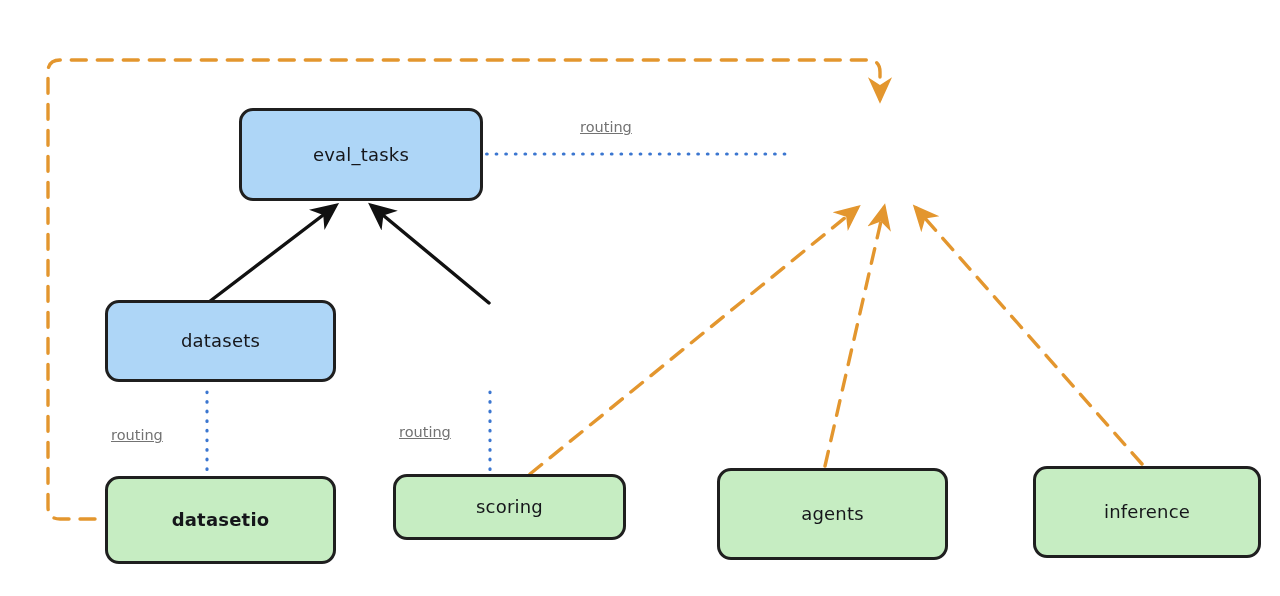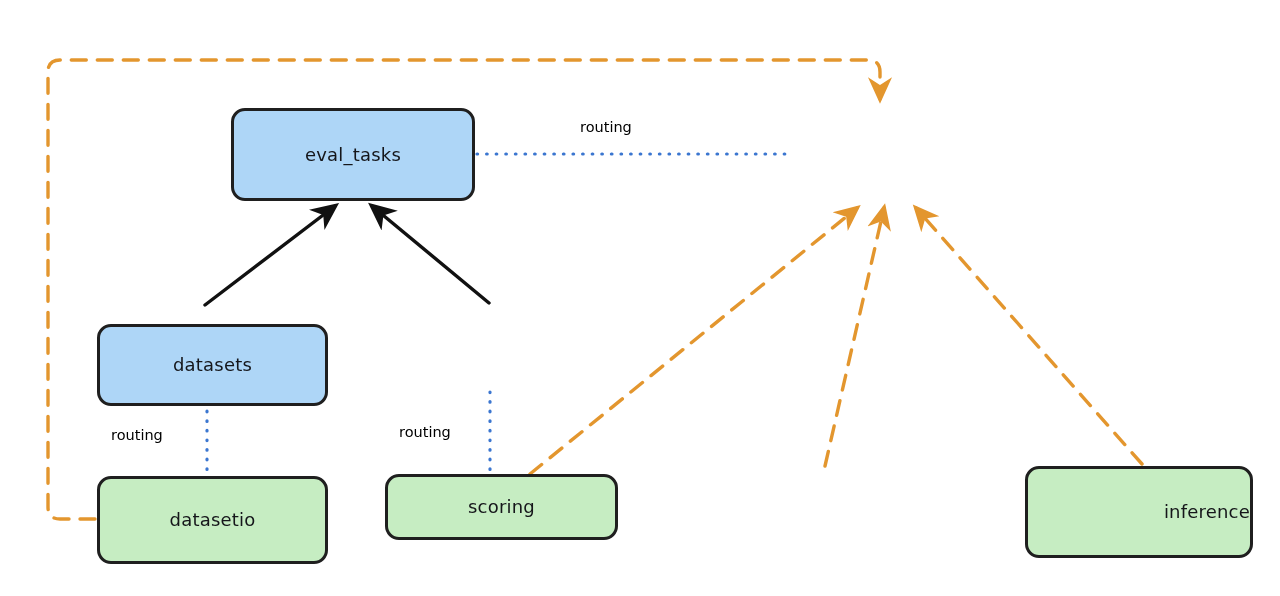--- a/index.html
+++ b/index.html
@@ -46,10 +46,11 @@
   .edge-label {
     position: absolute;
     font-size: 14.5px;
-    color: #000000;
+    color: #737373;
     white-space: nowrap;
     z-index: 4;
     line-height: 1;
+    text-decoration: underline;
   }
 </style>
 </head>

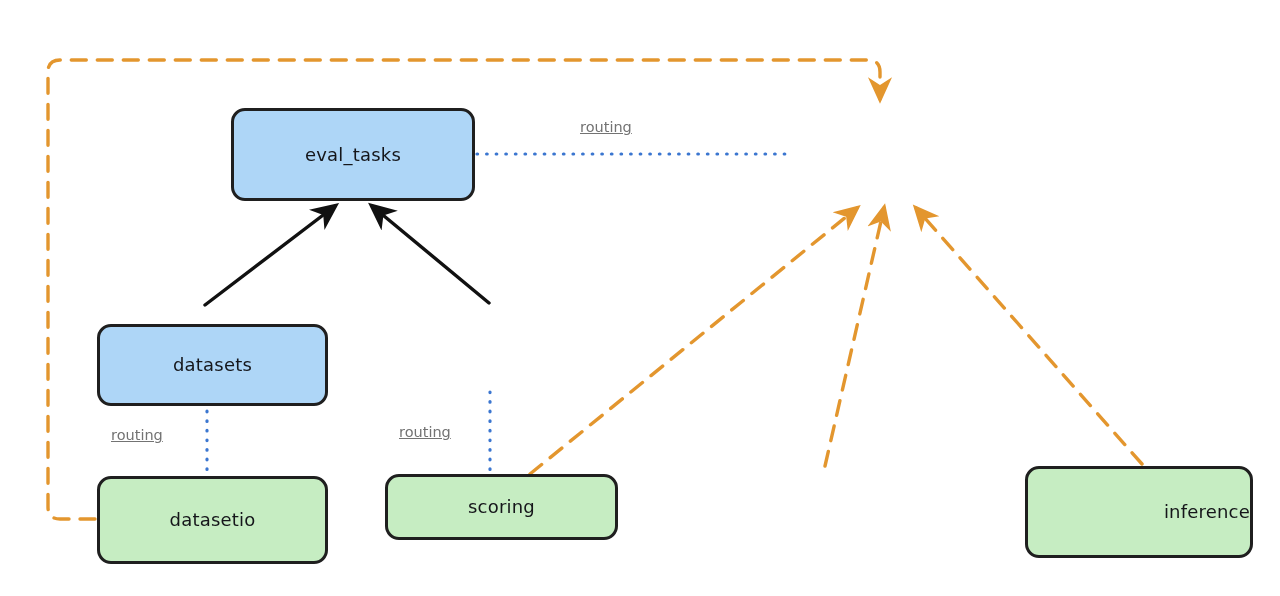--- a/index.html
+++ b/index.html
@@ -35,6 +35,7 @@
     color: #15161a;
     letter-spacing: 0.2px;
     z-index: 3;
+    margin-left: 8px;
   }
   .node.blue  { background: #aed6f7; }
   .node.green { background: #c6edc2; }

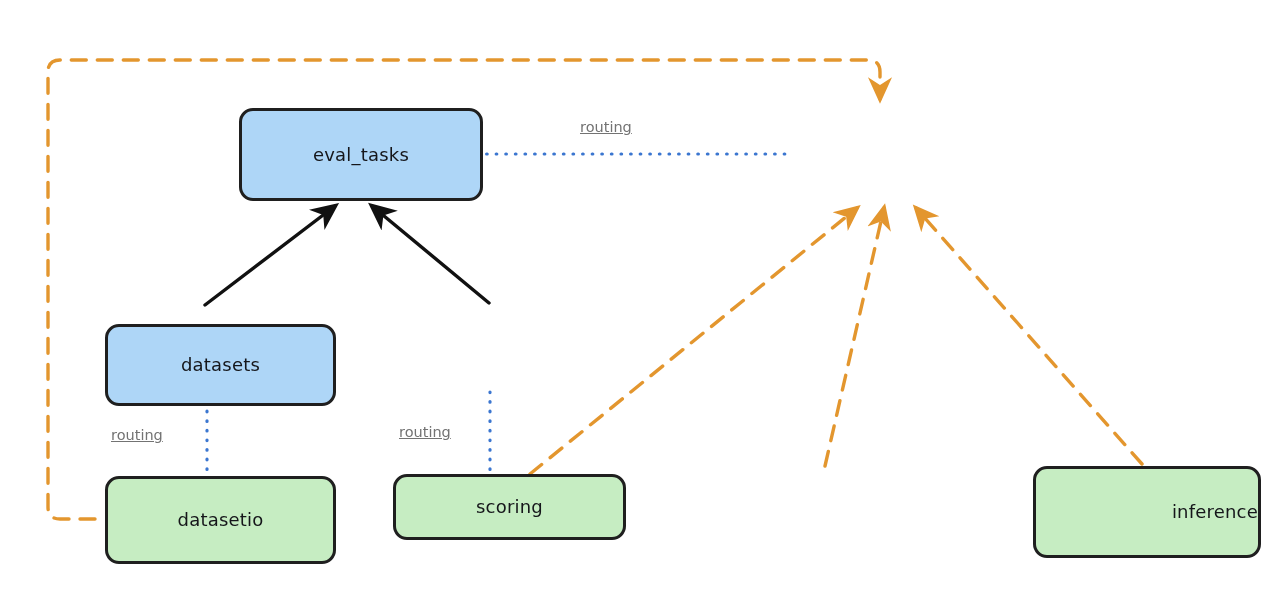--- a/index.html
+++ b/index.html
@@ -93,7 +93,7 @@
   </div>
 
 
-  <div class="node blue" style="left:97px; top:324px; width:231px; height:82px;">
+  <div class="node blue" style="left:97px; top:300px; width:231px; height:82px;">
     <span class="node-label">datasets</span>
   </div>
 

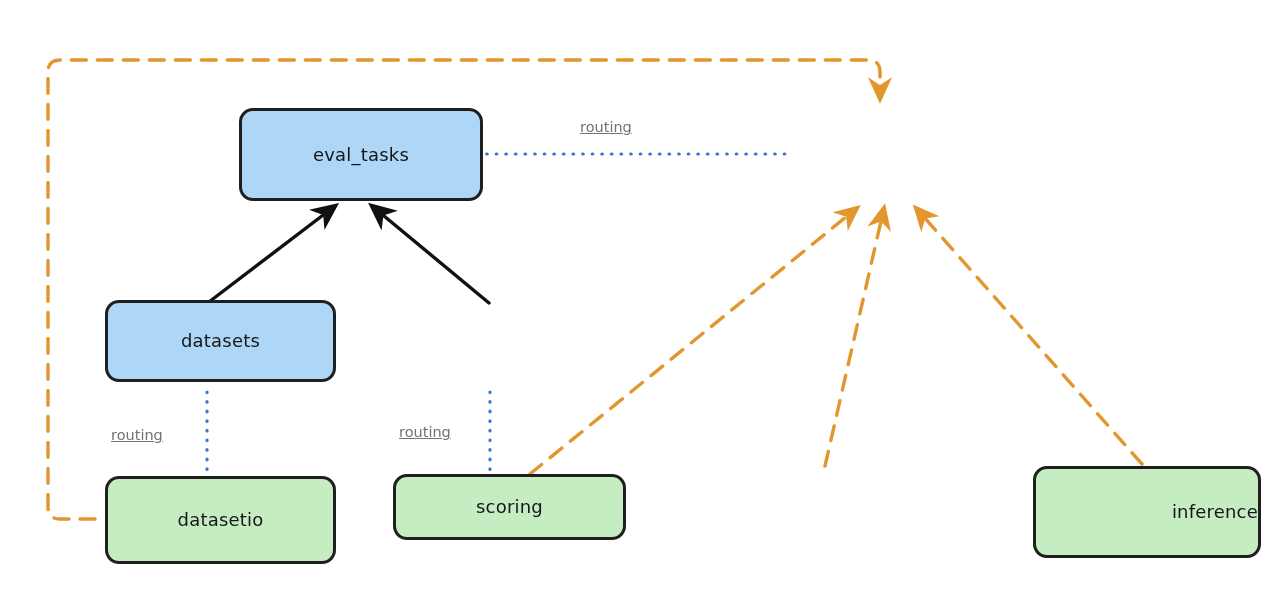--- a/index.html
+++ b/index.html
@@ -98,7 +98,7 @@
   </div>
 
 
-  <div class="node green" style="left:97px; top:476px; width:231px; height:88px;">
+  <div class="node green" style="left:97px; top:476px; width:231px; height:88px;font-weight:bold;">
     <span class="node-label">datasetio</span>
   </div>
 

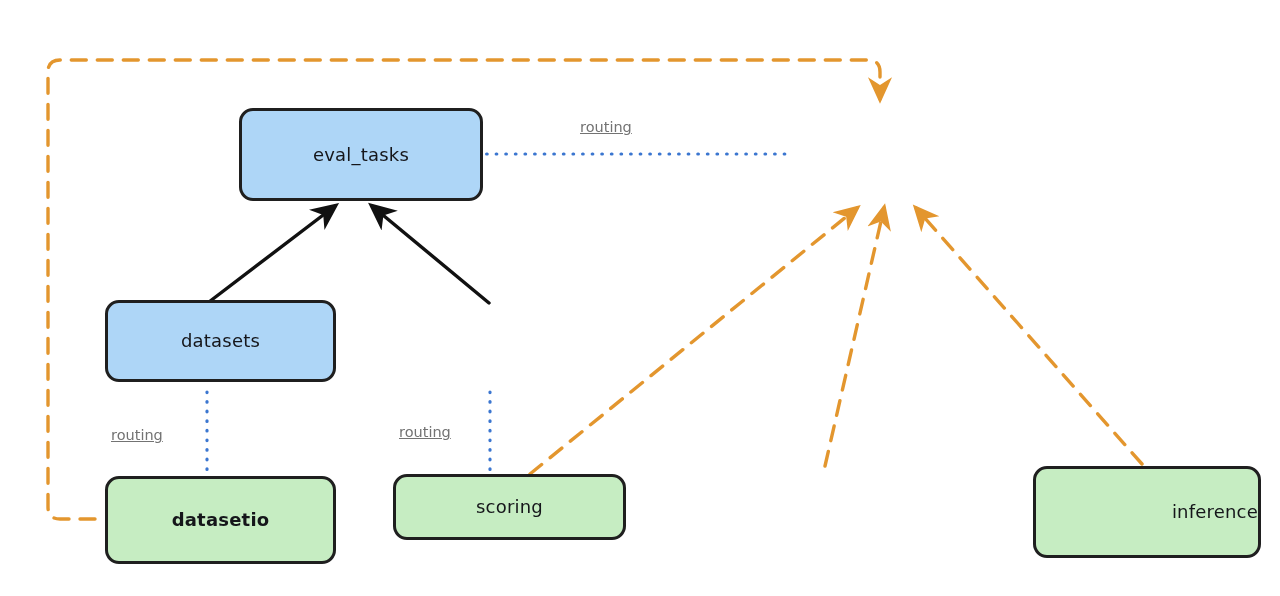--- a/index.html
+++ b/index.html
@@ -106,6 +106,9 @@
     <span class="node-label">scoring</span>
   </div>
 
+  <div class="node green" style="left:709px; top:468px; width:231px; height:92px;">
+    <span class="node-label">agents</span>
+  </div>
 
   <div class="node green" style="left:1025px; top:466px; width:228px; height:92px;justify-content:flex-end;">
     <span class="node-label">inference</span>

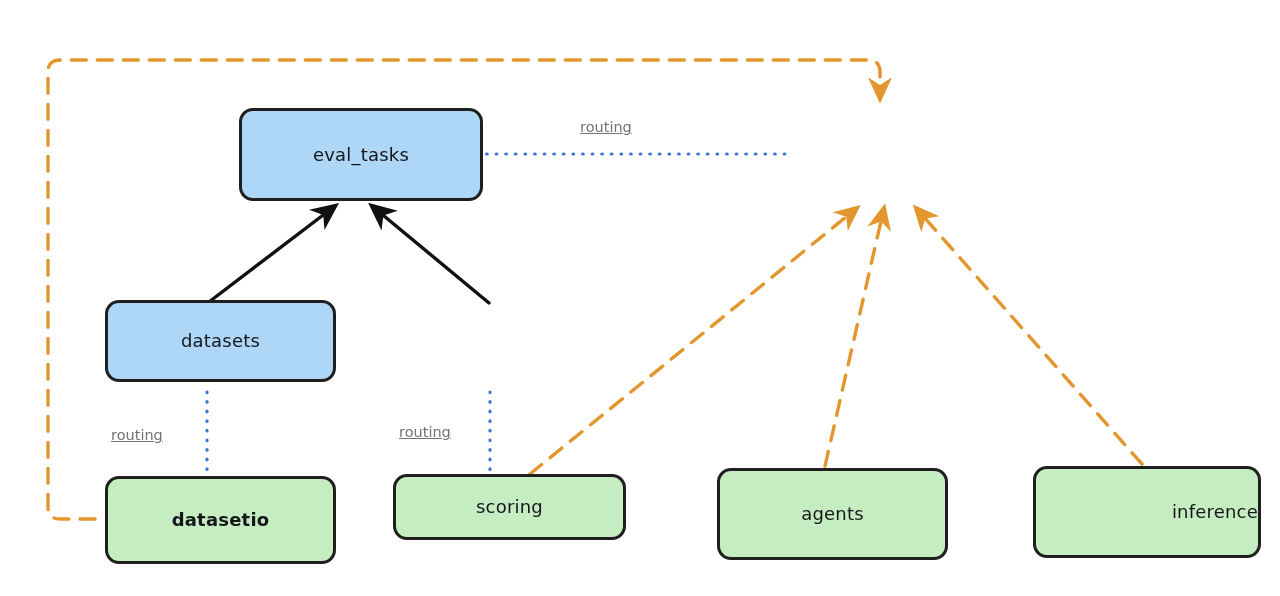--- a/index.html
+++ b/index.html
@@ -110,7 +110,7 @@
     <span class="node-label">agents</span>
   </div>
 
-  <div class="node green" style="left:1025px; top:466px; width:228px; height:92px;justify-content:flex-end;">
+  <div class="node green" style="left:1025px; top:466px; width:228px; height:92px;">
     <span class="node-label">inference</span>
   </div>
 

